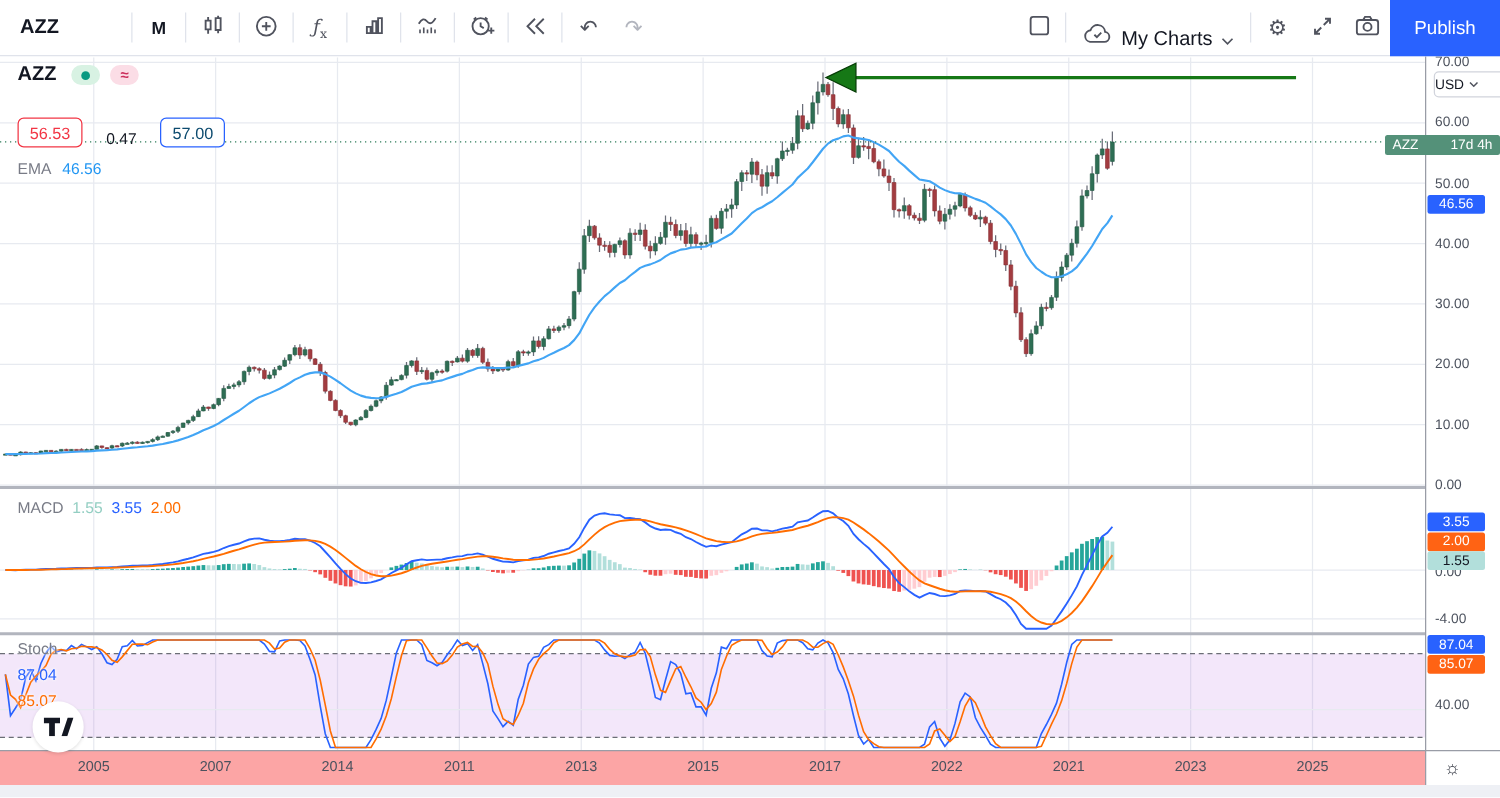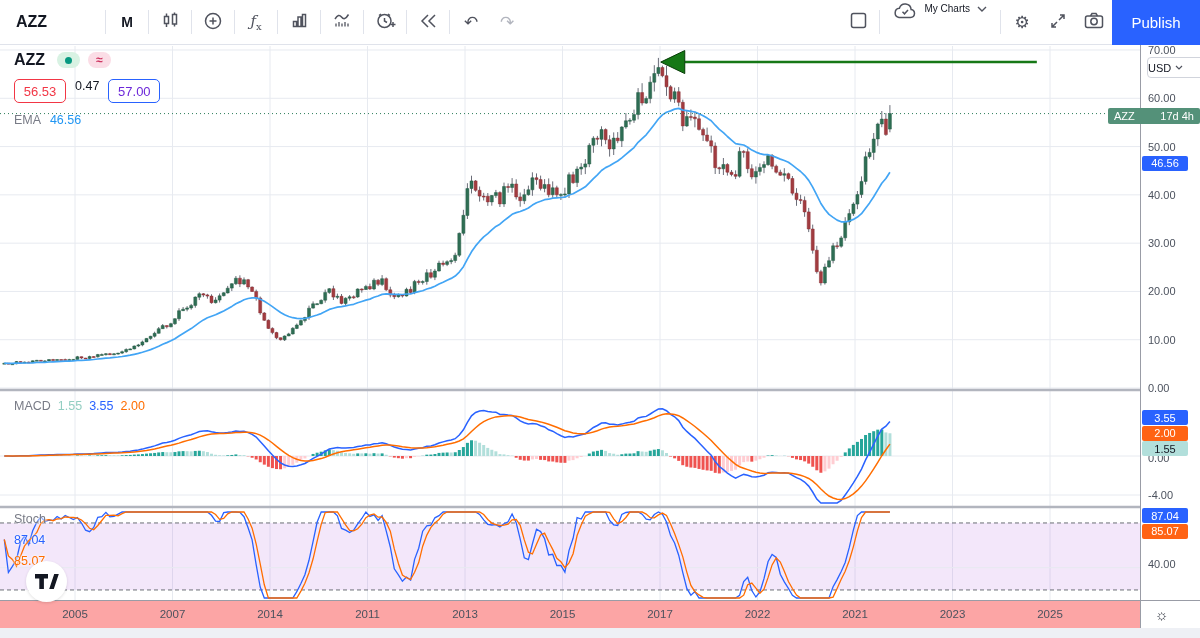--- a/index.html
+++ b/index.html
@@ -21,8 +21,8 @@
   .glyph { font-size:17px; line-height:1; }
   .disabled { color:#b2b5be !important; }
   .tb-right { margin-left:auto; display:flex; align-items:center; height:45px; }
-  .mycharts { display:flex; align-items:flex-start; gap:7px; padding:0 10px; height:38px;
-    color:#131722; font-size:10px; cursor:pointer; }
+  .mycharts { display:flex; align-items:flex-end; gap:7px; padding:0 10px; height:38px;
+    color:#131722; font-size:16px; cursor:pointer; }
   .publish { height:45px; width:88px; background:#2962ff; color:#fff; border:none;
     font-size:15px; font-weight:500; cursor:pointer; font-family:"Liberation Sans",sans-serif; }
 

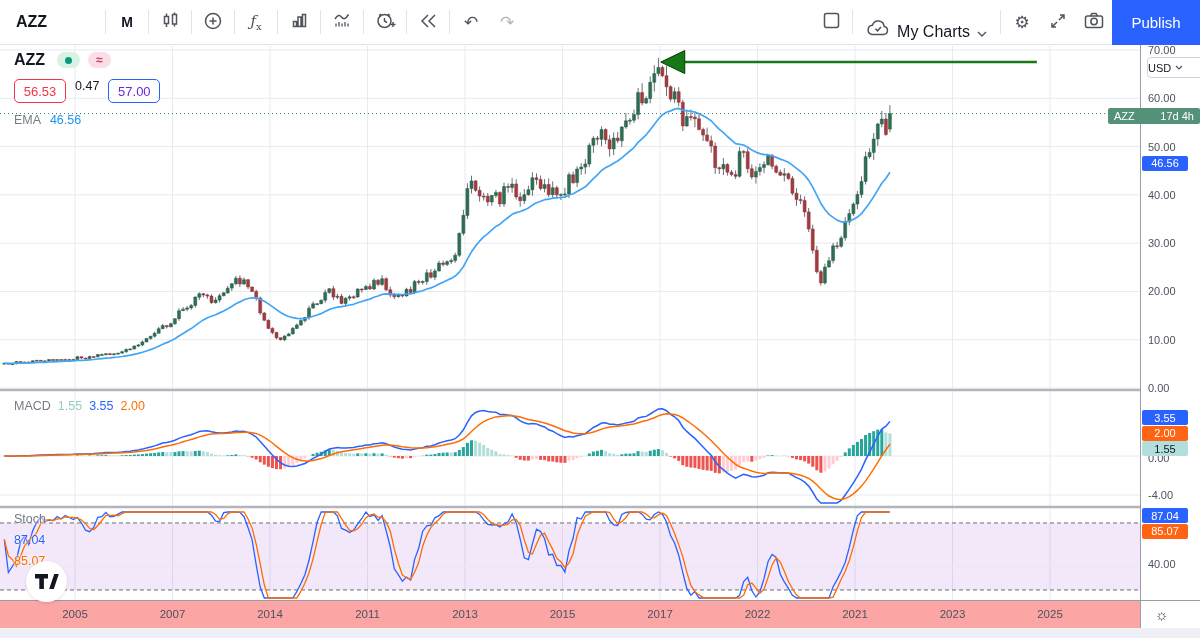--- a/index.html
+++ b/index.html
@@ -38,7 +38,7 @@
   .dot { width:7px; height:7px; border-radius:50%; background:#089981; }
   .pill-pink { background:#fbdde6; color:#cc2f5c; font-size:12px; font-weight:700; }
   .ohlc { display:flex; gap:5px; font-size:12.5px; color:#2e7d5b; margin-left:8px; }
-  .lg-row2 { display:flex; align-items:flex-start; gap:9px; margin-top:10px; }
+  .lg-row2 { display:flex; align-items:flex-end; gap:19px; margin-top:25px; }
   .quote-box { min-width:52px; height:24px; display:flex; align-items:center; justify-content:center;
     border-radius:5px; font-size:13px; background:#fff; padding:0 7px; cursor:pointer; }
   .bid { border:1px solid #f23645; color:#f23645; }

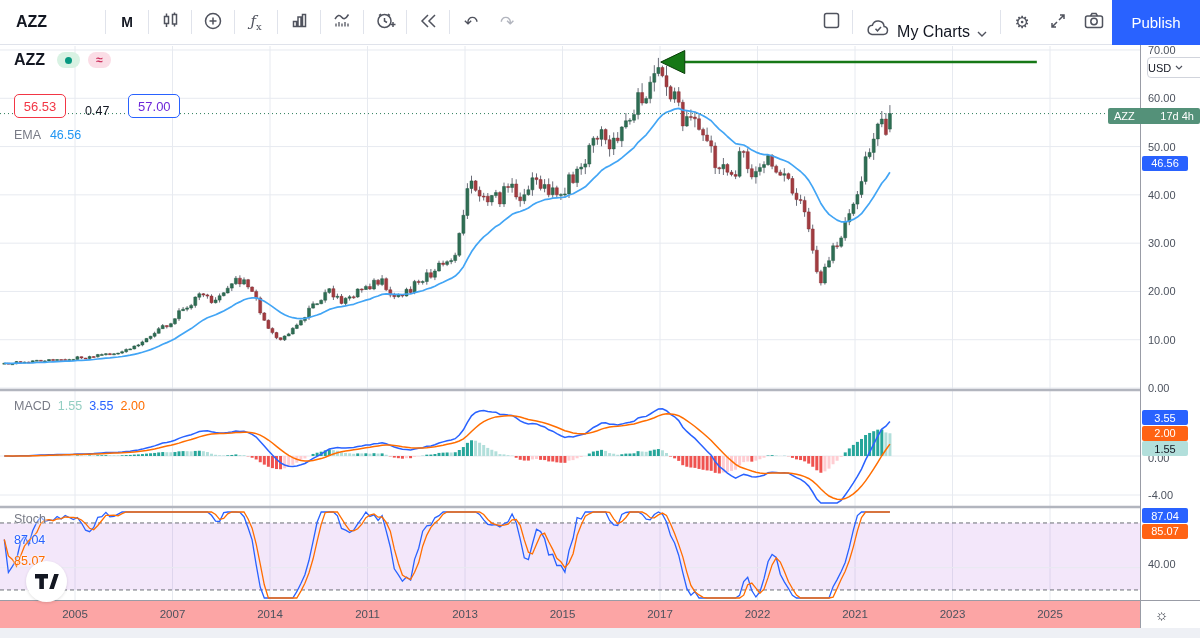--- a/index.html
+++ b/index.html
@@ -42,7 +42,7 @@
   .quote-box { min-width:52px; height:24px; display:flex; align-items:center; justify-content:center;
     border-radius:5px; font-size:13px; background:#fff; padding:0 7px; cursor:pointer; }
   .bid { border:1px solid #f23645; color:#f23645; }
-  .ask { border:1px solid #2962ff; color:#6d28d9; }
+  .ask { border:1px solid #2962ff; color:#0c4a6e; }
   .spread { font-size:12.5px; color:#131722; }
   .lg-row3 { margin-top:10px; font-size:12.5px; color:#787b86; }
   .lg-row3 b { color:#2196f3; font-weight:400; margin-left:6px; }

